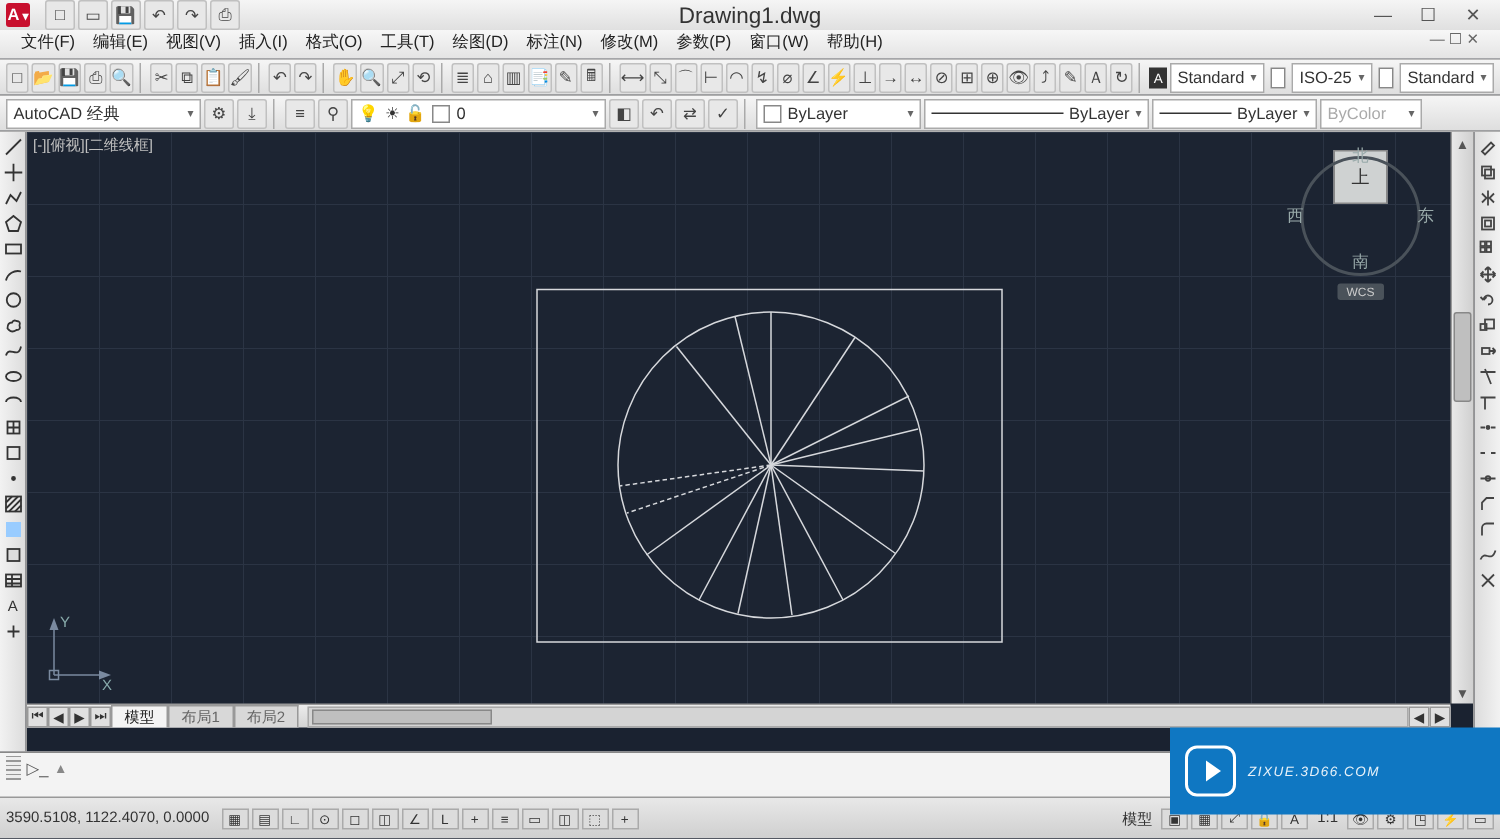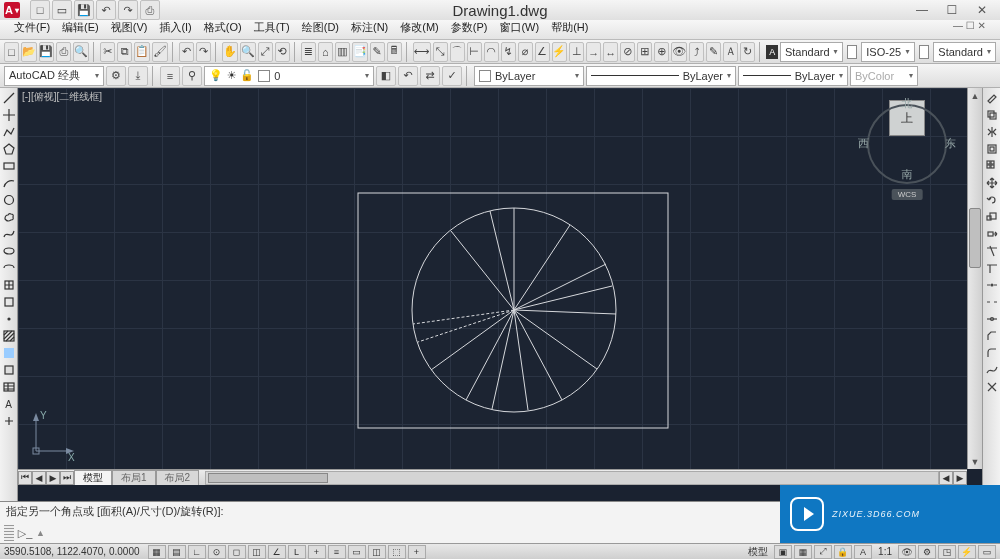--- a/index.html
+++ b/index.html
@@ -196,7 +196,7 @@
 </div>
 
 <div class="toolrow">
-  <div class="combo" style="width:100px">
+  <div class="combo" style="width:130px">
       <span>AutoCAD 经典</span>
       <span class="dd">▾</span>
     </div>

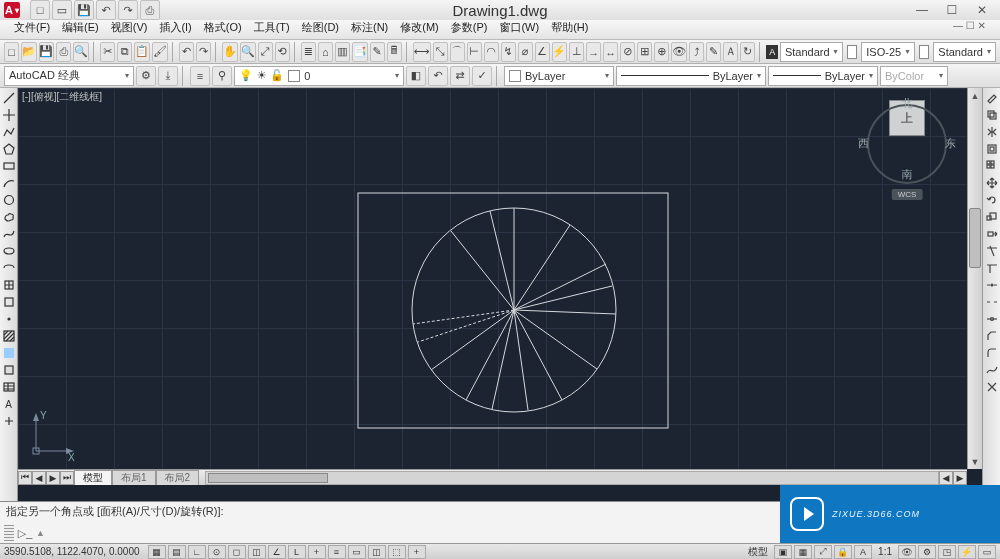--- a/index.html
+++ b/index.html
@@ -520,7 +520,6 @@
 </div>
 
 <div class="cmdarea">
-  <div class="cmdhist">指定另一个角点或 [面积(A)/尺寸(D)/旋转(R)]:</div>
   <div class="cmdline">
     <div class="handle"></div>
     <div class="prompt">▷_</div>

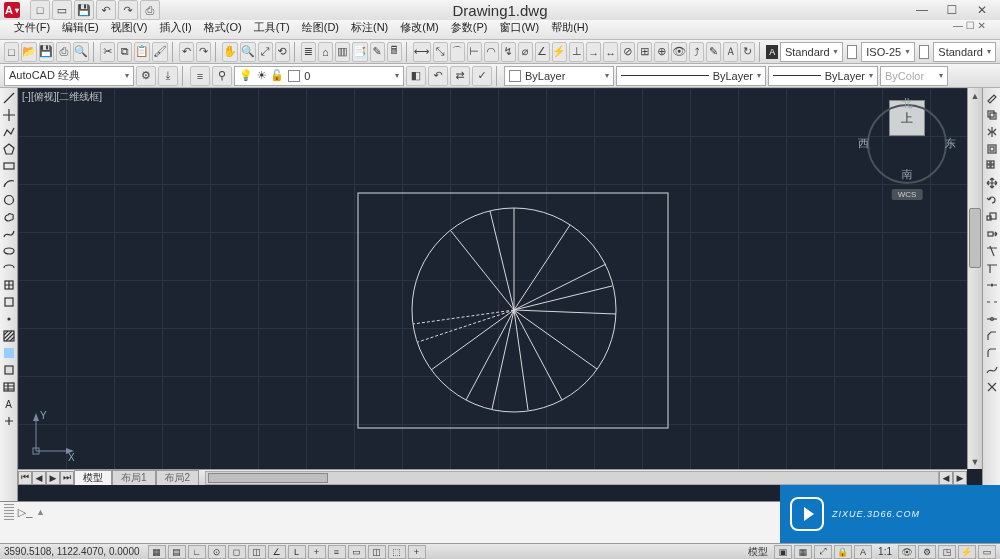--- a/index.html
+++ b/index.html
@@ -77,7 +77,7 @@
 .cmdline .handle { width:10px; height:16px; background:repeating-linear-gradient(to bottom,#999,#999 1px,#eee 1px,#eee 3px); margin-right:4px;}
 .cmdline .prompt { width:14px; height:14px; display:flex; align-items:center; justify-content:center; color:#555; font-size:11px;}
 .cmdline input { flex:1; border:none; background:transparent; color:#888; font-style:italic; font-size:11px; outline:none;}
-.statusbar { position:absolute; left:0; right:0; bottom:0; height:16px; background:linear-gradient(#e8e8e8,#cfcfcf); border-top:1px solid #999; display:flex; align-items:center; padding:0 4px; gap:2px; color:#333; font-size:10px;}
+.statusbar { position:absolute; left:0; right:0; bottom:0; height:28px; background:linear-gradient(#e8e8e8,#cfcfcf); border-top:1px solid #999; display:flex; align-items:center; padding:0 4px; gap:2px; color:#333; font-size:10px;}
 .statusbar .coords { margin-right:6px;}
 .statusbar .sb { width:18px; height:14px; border:1px solid #aaa; background:#dcdcdc; display:flex; align-items:center; justify-content:center; font-size:9px; cursor:pointer;}
 .statusbar .sright { margin-left:auto; display:flex; align-items:center; gap:2px;}

